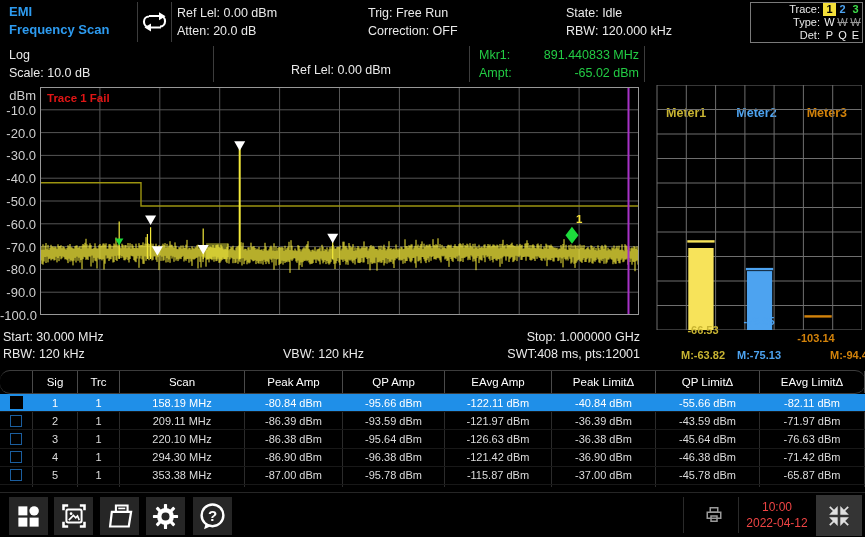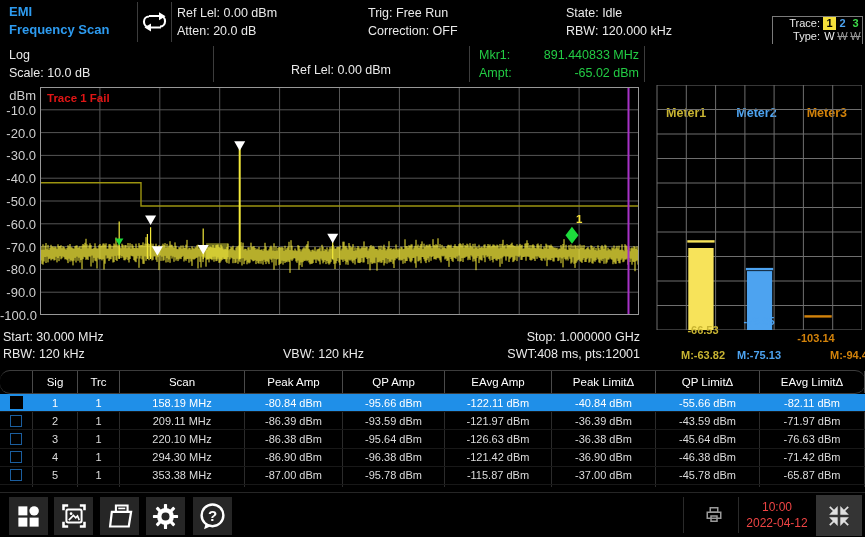--- a/index.html
+++ b/index.html
@@ -11,8 +11,8 @@
   .app-title{position:absolute;left:9px;top:3px;font-size:13px;line-height:18px;color:#2d9bf0;font-weight:bold;}
   .vdiv{position:absolute;width:1px;background:#3c3c3c;}
   .kv2{position:absolute;font-size:12.5px;line-height:18px;color:#eaeaea;white-space:nowrap;}
-  .legend{position:absolute;right:2px;top:16px;width:89px;height:39px;border:1px solid #7a7a7a;
-          font-size:11px;line-height:13px;padding-top:0px;}
+  .legend{position:absolute;right:2px;top:2px;width:89px;height:39px;border:1px solid #7a7a7a;
+          font-size:11px;line-height:13px;padding-top:0px;padding-left:22px;}
   .lg-row{display:flex;justify-content:flex-end;align-items:center;height:13px;}
   .lg-label{color:#e8e8e8;margin-right:3px;}
   .lg-v{display:inline-block;width:13px;text-align:center;}

